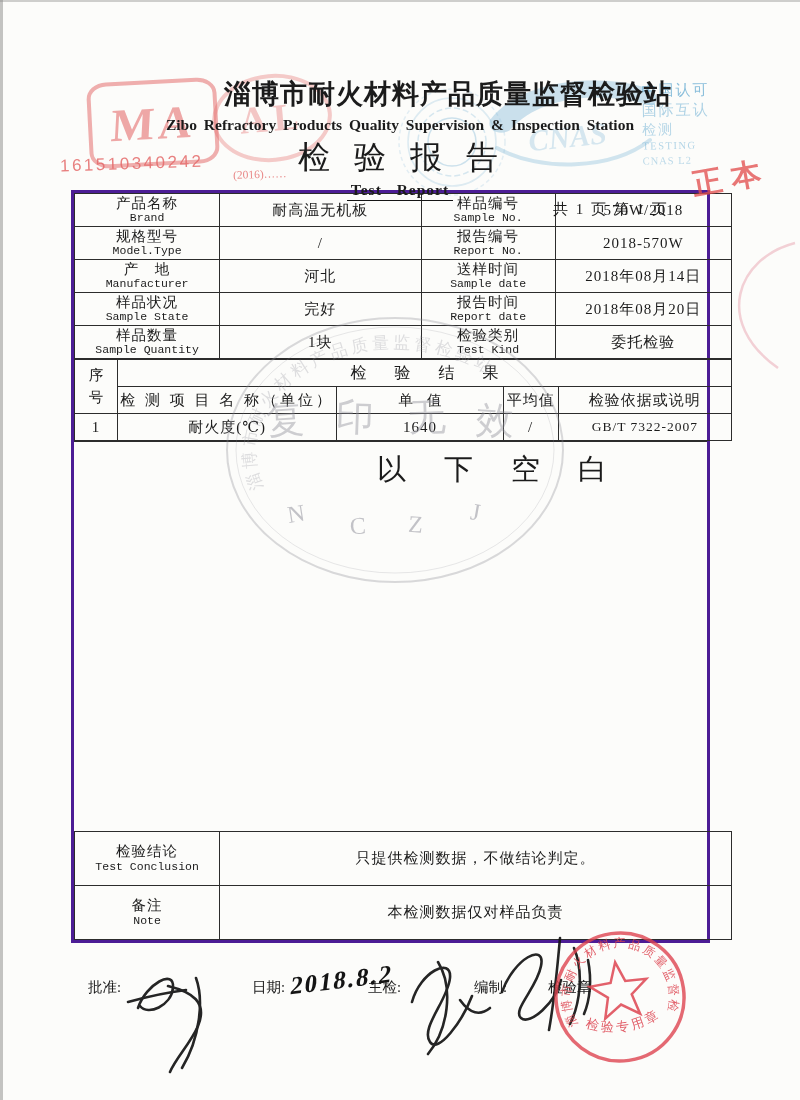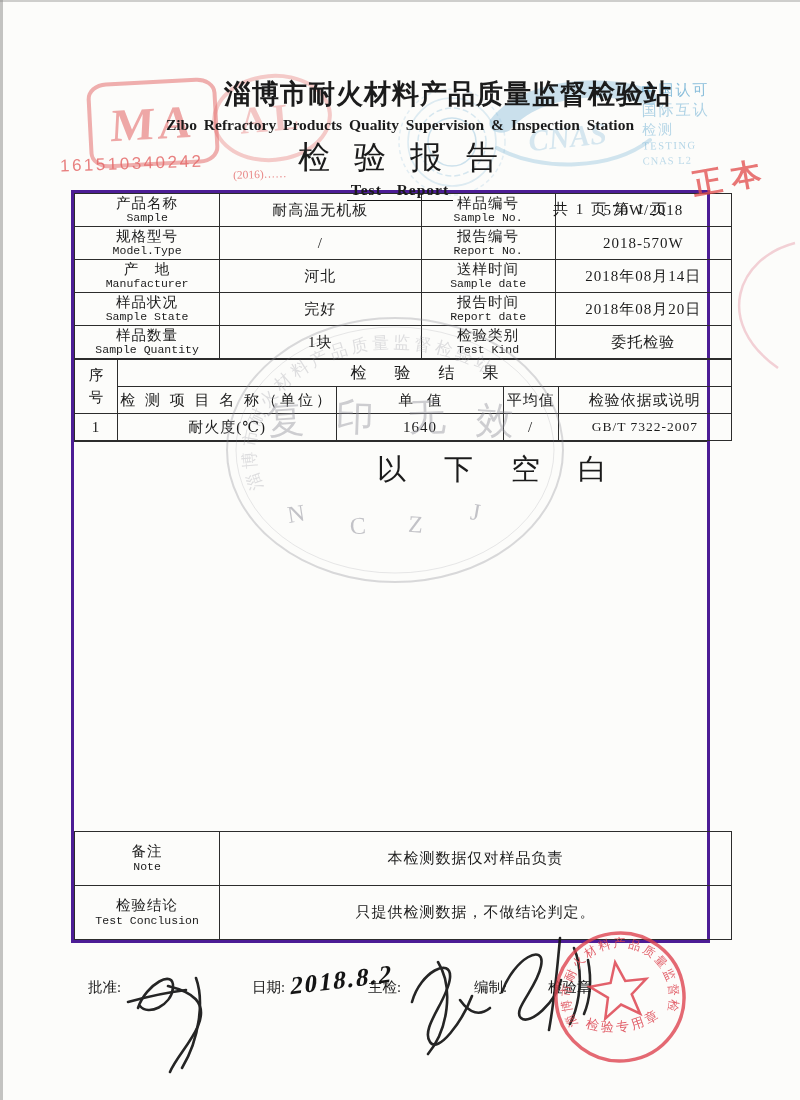--- a/index.html
+++ b/index.html
@@ -139,7 +139,7 @@
         <tr>
       <td>
             <div class="lbl-cn">产品名称</div>
-            <div class="lbl-en">Sample</div>
+            <div class="lbl-en">Brand</div>
           </td>
       <td class="val">耐高温无机板</td>
       <td>

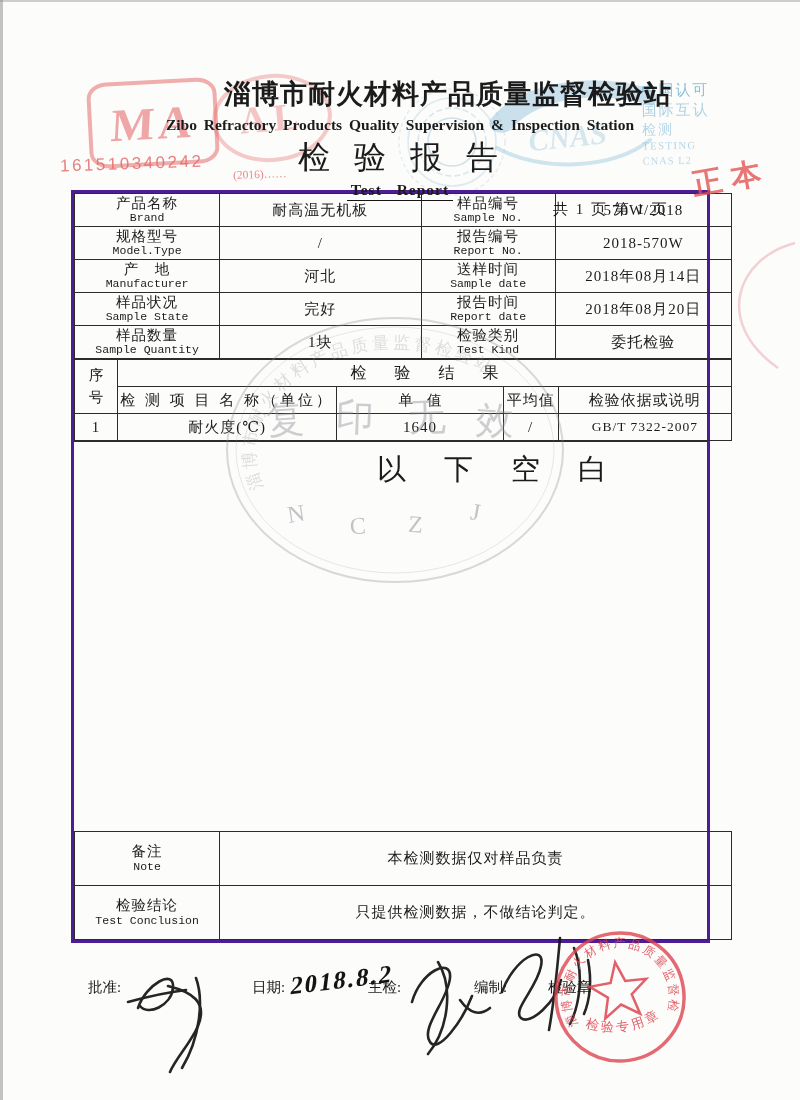--- a/index.html
+++ b/index.html
@@ -243,17 +243,17 @@
     <tbody>
         <tr>
       <td>
+        <div class="lbl-cn">检验结论</div>
+            <div class="lbl-en">Test Conclusion</div>
+      </td>
+      <td class="concl-val">只提供检测数据，不做结论判定。</td>
+    </tr>
+    <tr>
+      <td>
         <div class="lbl-cn">备注</div>
             <div class="lbl-en">Note</div>
       </td>
       <td class="concl-val">本检测数据仅对样品负责</td>
-    </tr>
-    <tr>
-      <td>
-        <div class="lbl-cn">检验结论</div>
-            <div class="lbl-en">Test Conclusion</div>
-      </td>
-      <td class="concl-val">只提供检测数据，不做结论判定。</td>
     </tr>
   </tbody>
     </table>

